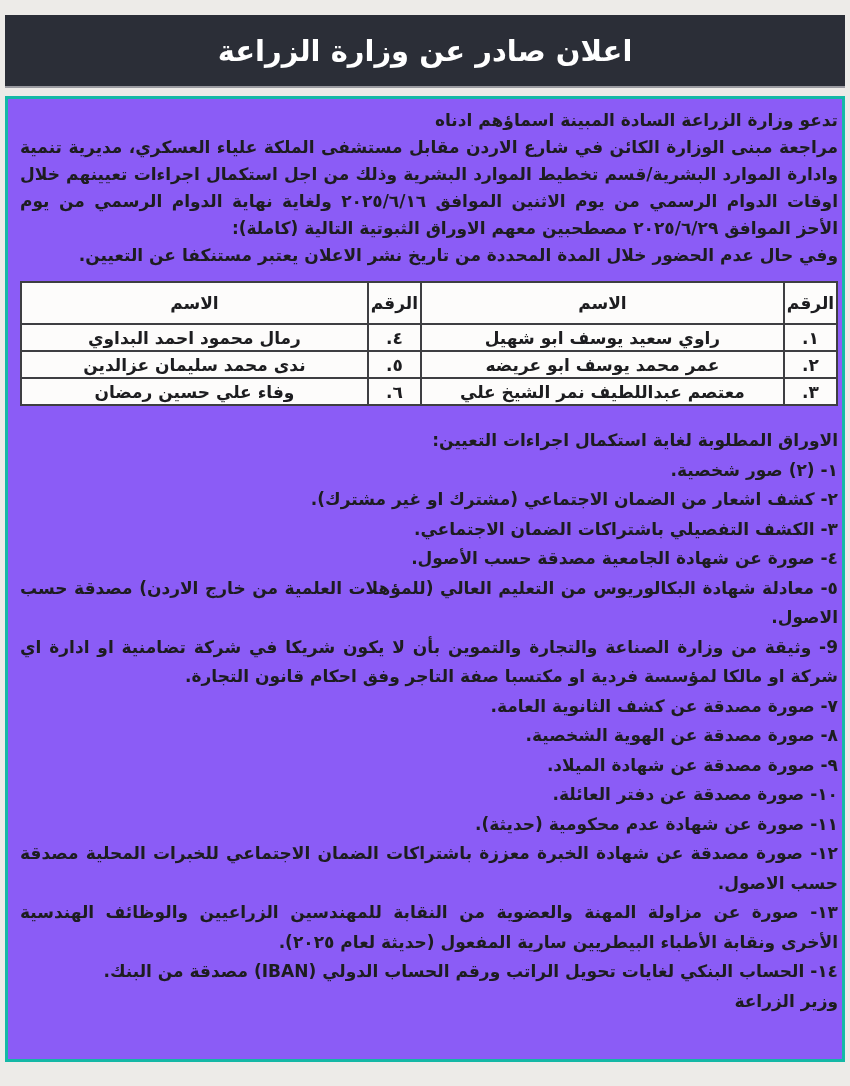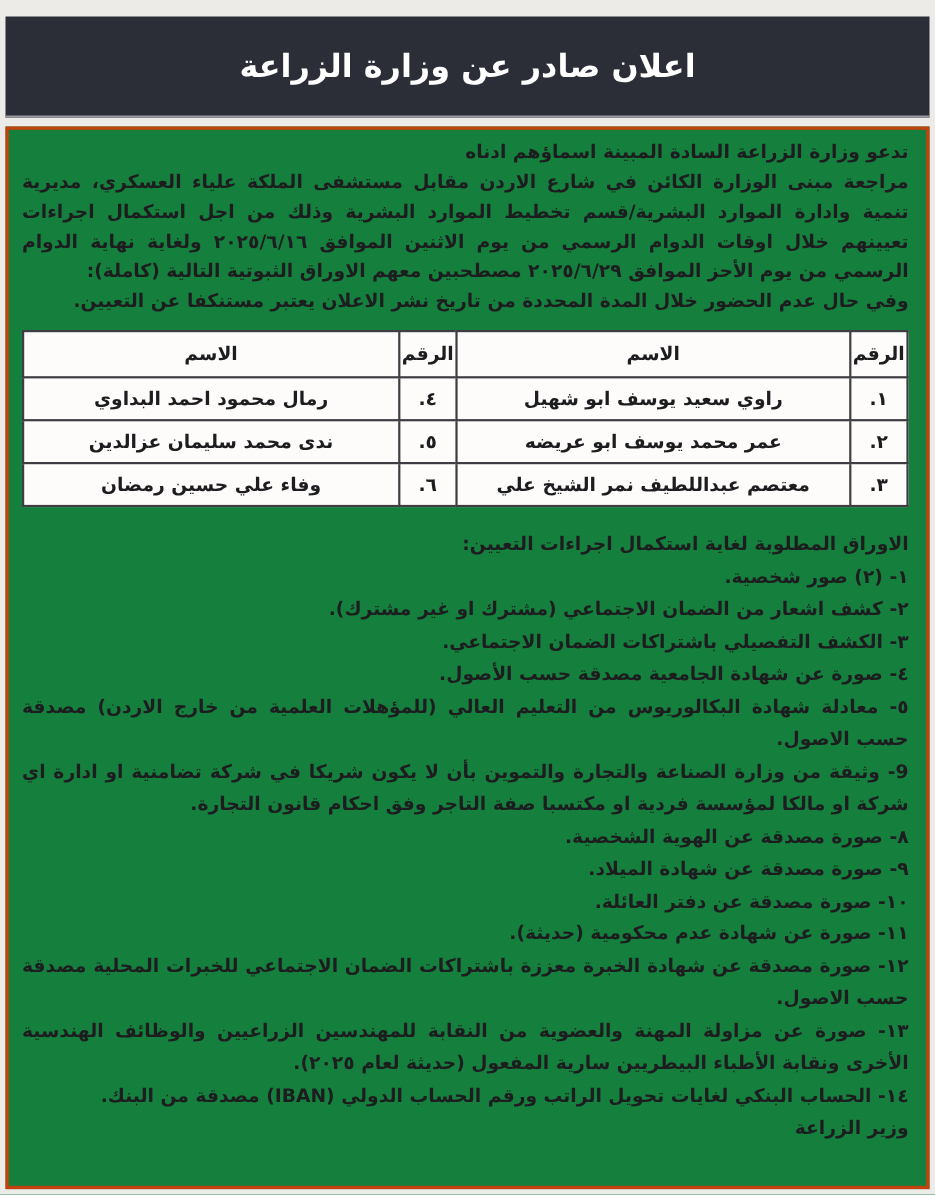--- a/index.html
+++ b/index.html
@@ -15,7 +15,7 @@
   }
   .ad-wrap { padding: 15px 5px 0 5px; }
   .header-bar {
-    height: 92px;
+    height: 73px;
     background: #2b2e37;
     border-bottom: 2px solid #9a9aa0;
     display: flex;

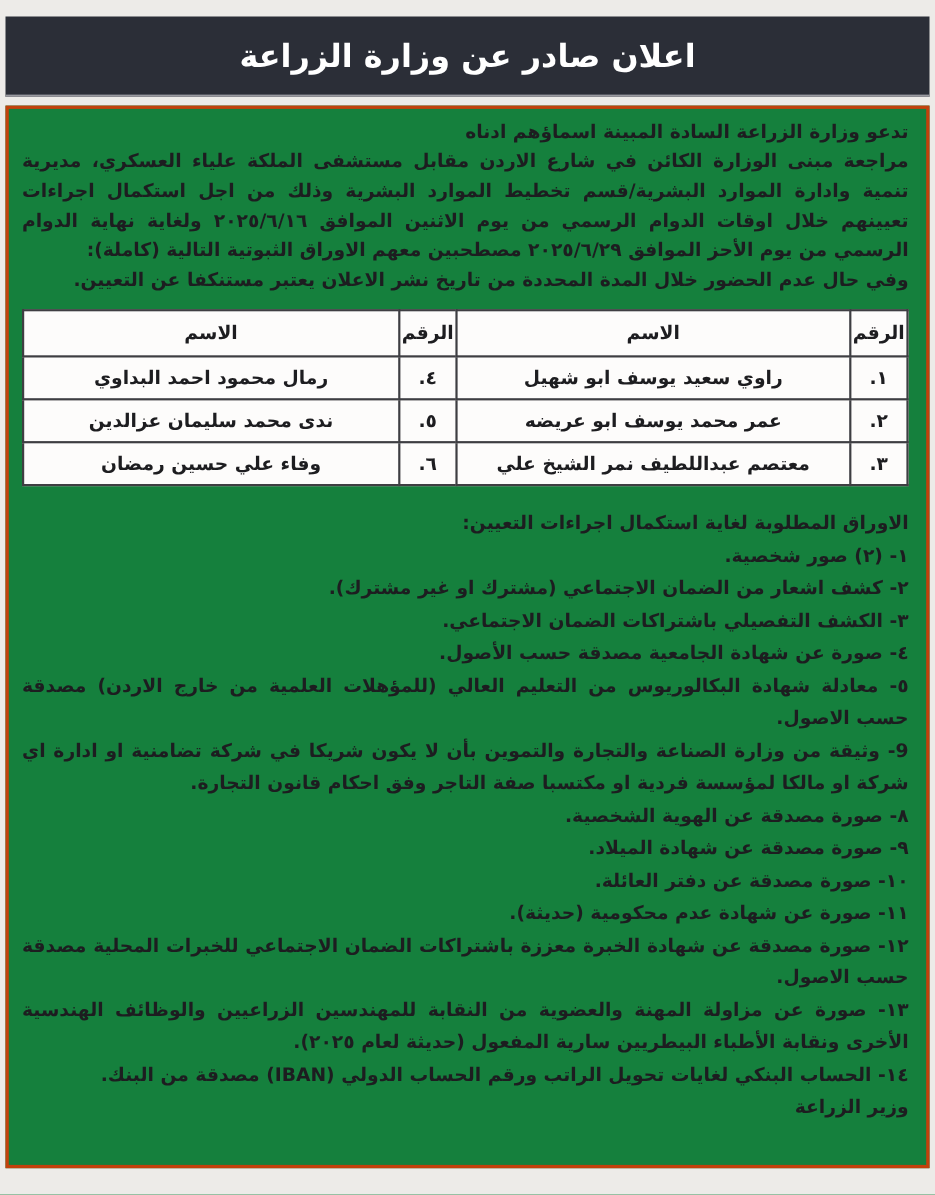--- a/index.html
+++ b/index.html
@@ -29,9 +29,9 @@
   }
   .doc-frame {
     margin-top: 8px;
-    background: #15803d;
-    border: 3px solid #c2410c;
-    padding: 8px 16px 14px 12px;
+    background: #8b5cf6;
+    border: 3px solid #14b8a6;
+    padding: 8px 4px 14px 12px;
     min-height: 966px;
   }
   .intro p {

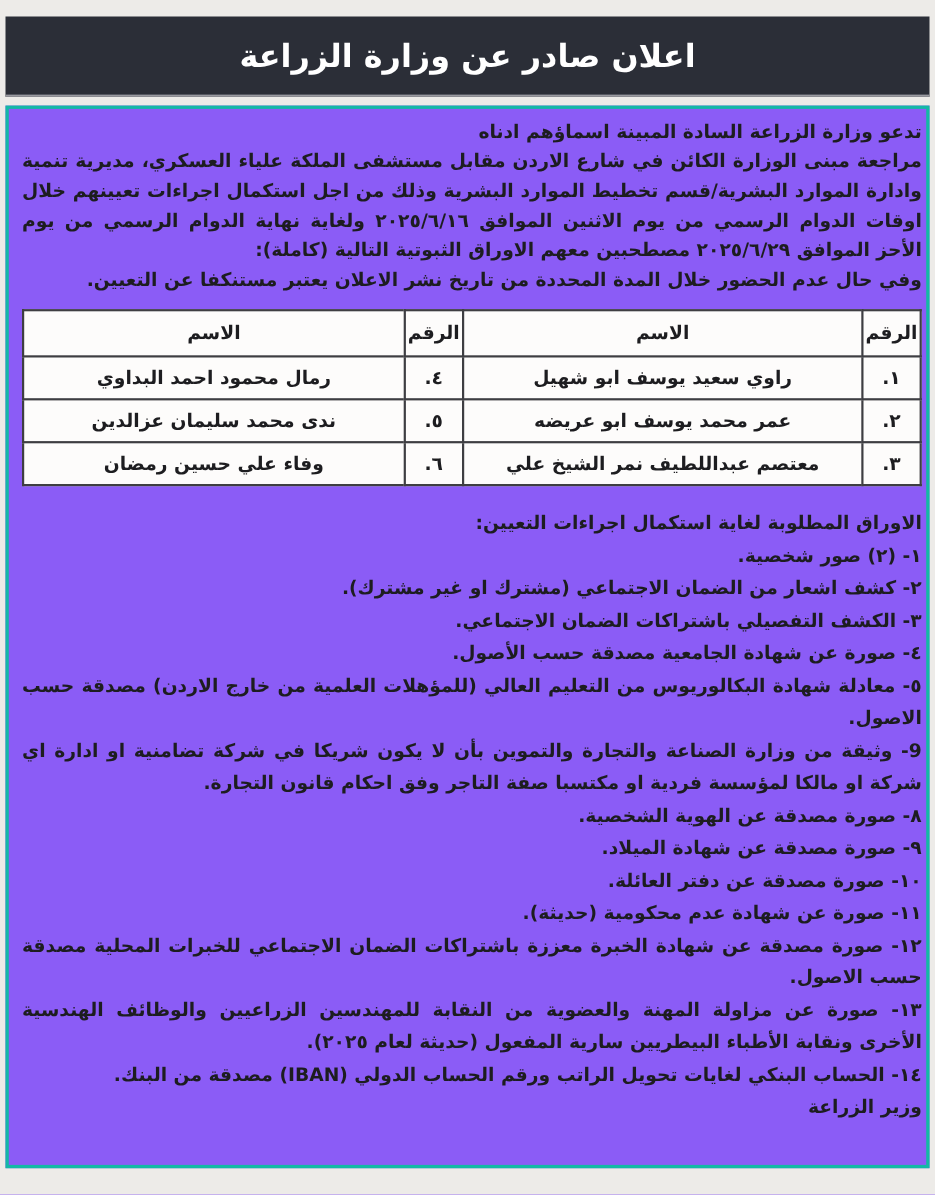--- a/index.html
+++ b/index.html
@@ -54,7 +54,7 @@
     font-weight: 700;
   }
   table.names th { height: 42px; }
-  table.names td { height: 39px; }
+  table.names td { height: 27px; }
   col.c-num { width: 6.5%; }
   col.c-name1 { width: 44.5%; }
   col.c-name2 { width: 42.5%; }

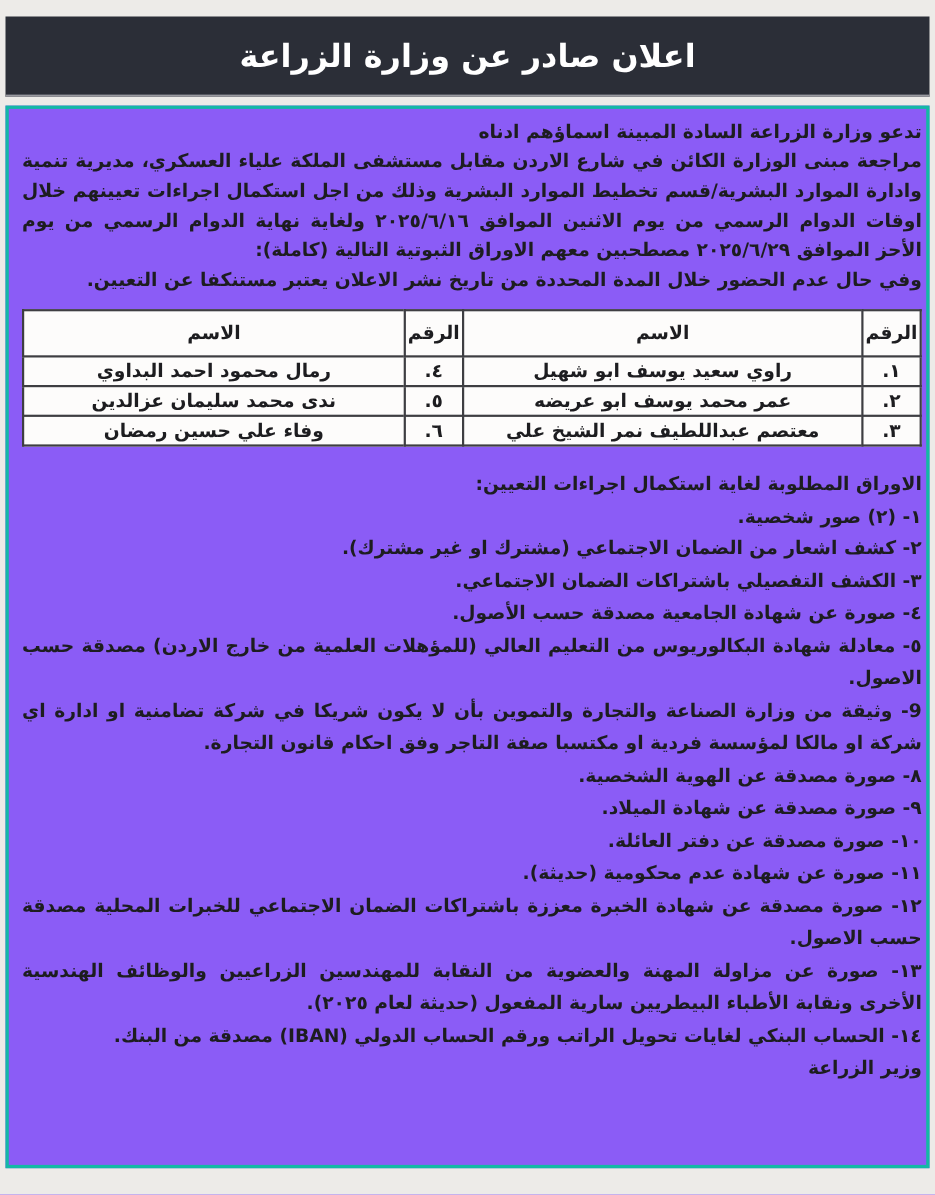--- a/index.html
+++ b/index.html
@@ -134,6 +134,7 @@
       <div class="item">٤- صورة عن شهادة الجامعية مصدقة حسب الأصول.</div>
       <div class="item">٥- معادلة شهادة البكالوريوس من التعليم العالي (للمؤهلات العلمية من خارج الاردن) مصدقة حسب الاصول.</div>
       <div class="item">9- وثيقة من وزارة الصناعة والتجارة والتموين بأن لا يكون شريكا في شركة تضامنية او ادارة اي شركة او مالكا لمؤسسة فردية او مكتسبا صفة التاجر وفق احكام قانون التجارة.</div>
+      <div class="item">٧- صورة مصدقة عن كشف الثانوية العامة.</div>
       <div class="item">٨- صورة مصدقة عن الهوية الشخصية.</div>
       <div class="item">٩- صورة مصدقة عن شهادة الميلاد.</div>
       <div class="item">١٠- صورة مصدقة عن دفتر العائلة.</div>

